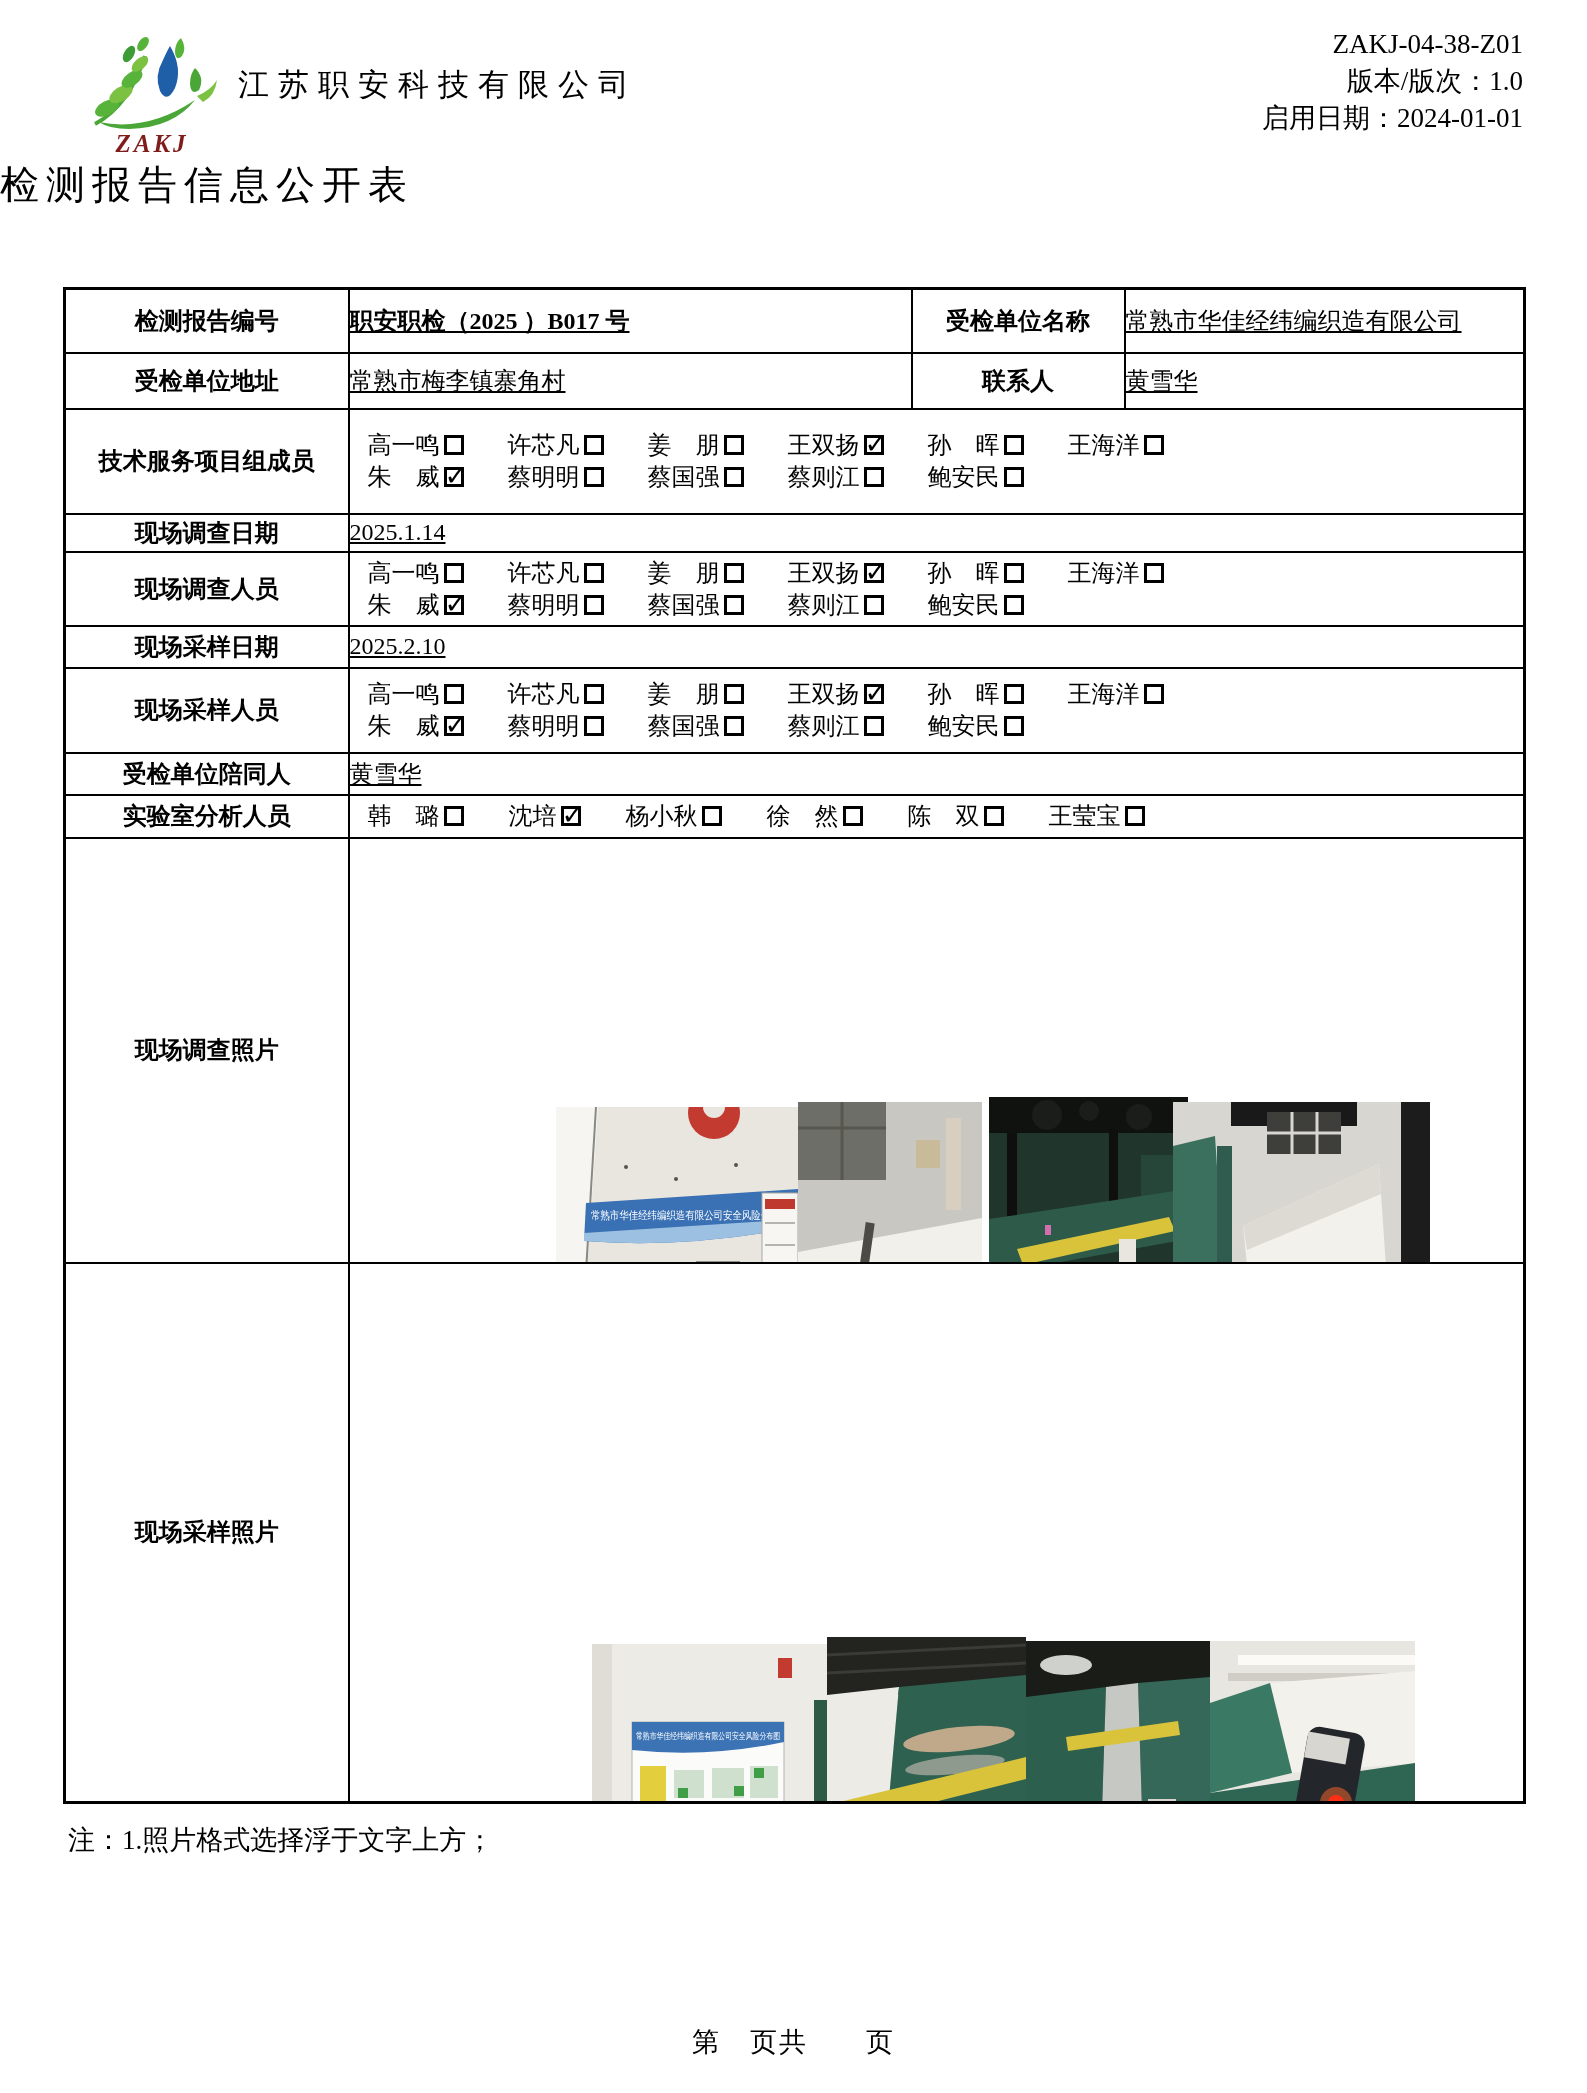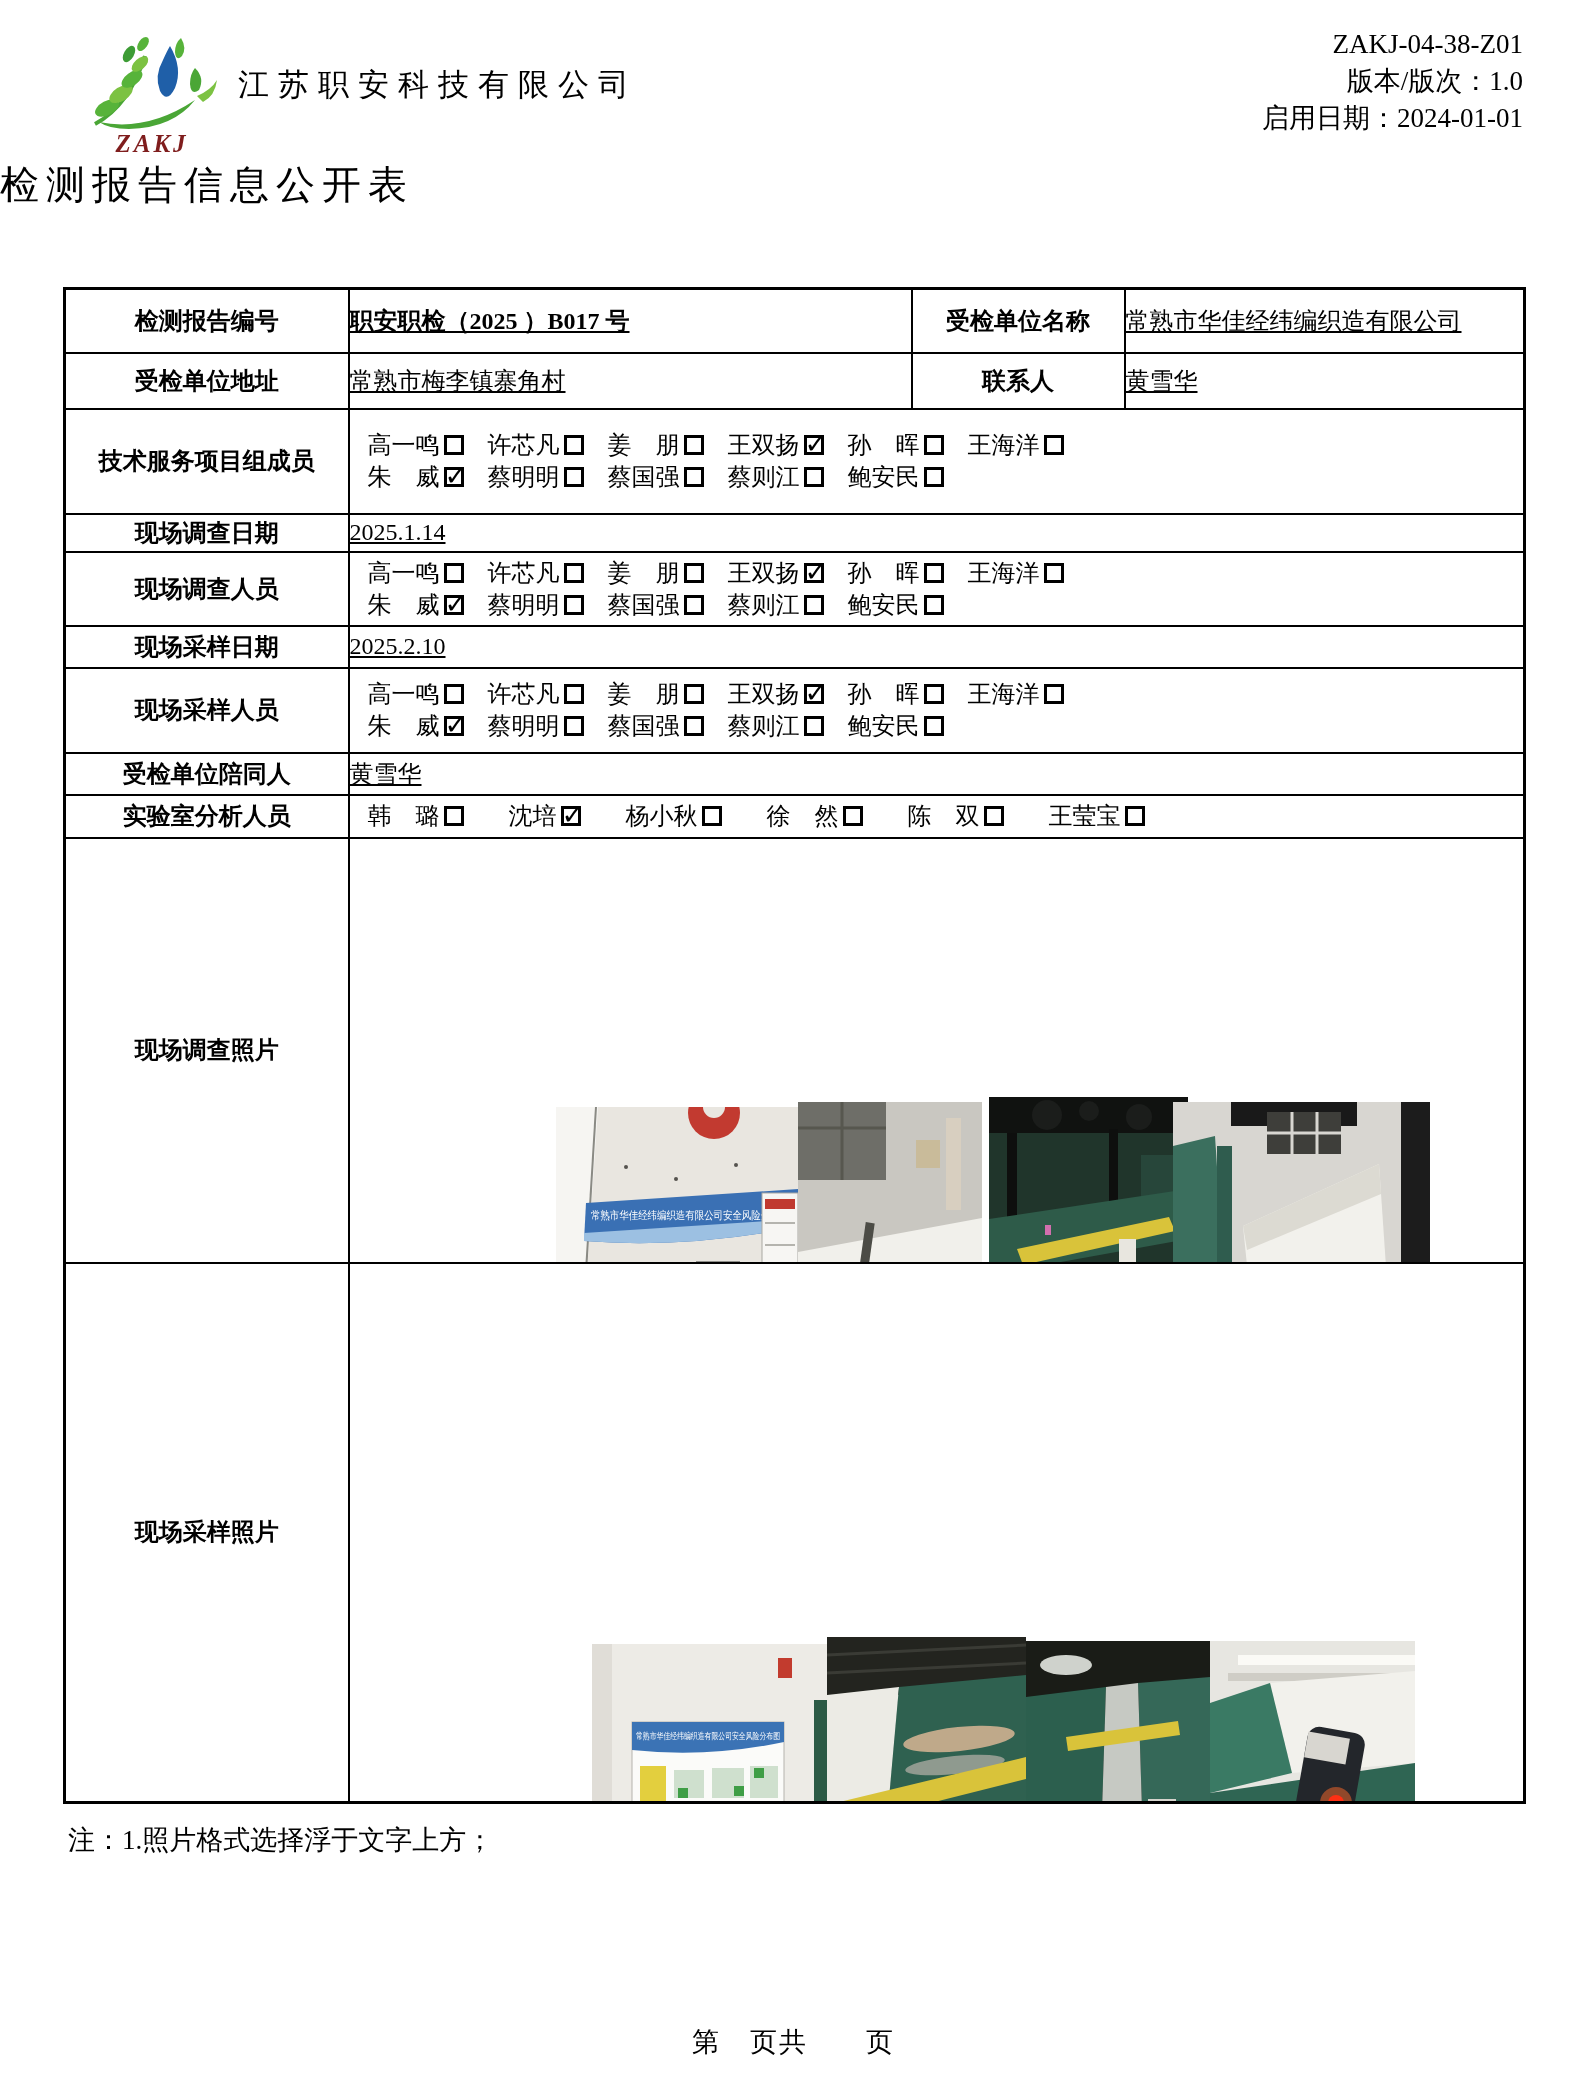--- a/index.html
+++ b/index.html
@@ -28,7 +28,7 @@
   td.lbl { font-weight:bold; text-align:center; font-size:25px; }
   td.val-c { text-align:left;text-decoration:underline; }
   td.names { padding:4px 4px 4px 18px; }
-  .nline { display:flex; align-items:center; gap:24px; height:50%; white-space:nowrap; }
+  .nline { display:flex; align-items:center; gap:44px; height:50%; white-space:nowrap; }
   .nline.single { height:100%; gap:45px; }
   .staff { display:inline-flex; align-items:center; }
   .cb { display:inline-block; width:20px; height:20px; border:3px solid #000;

